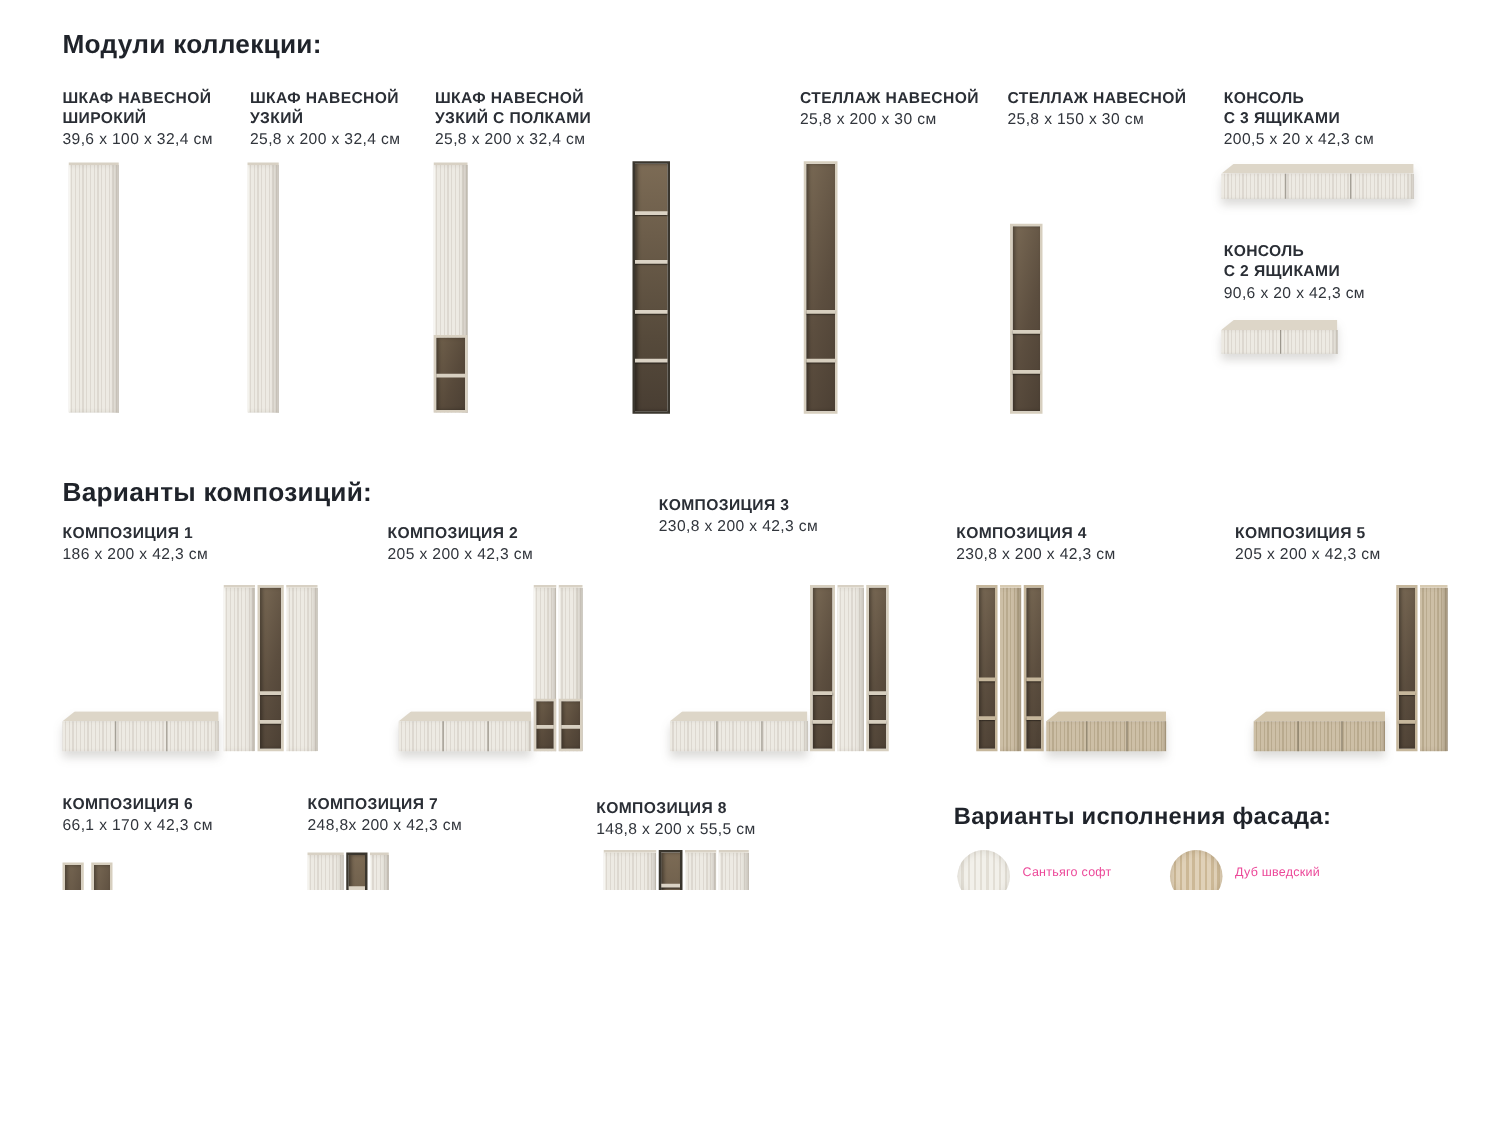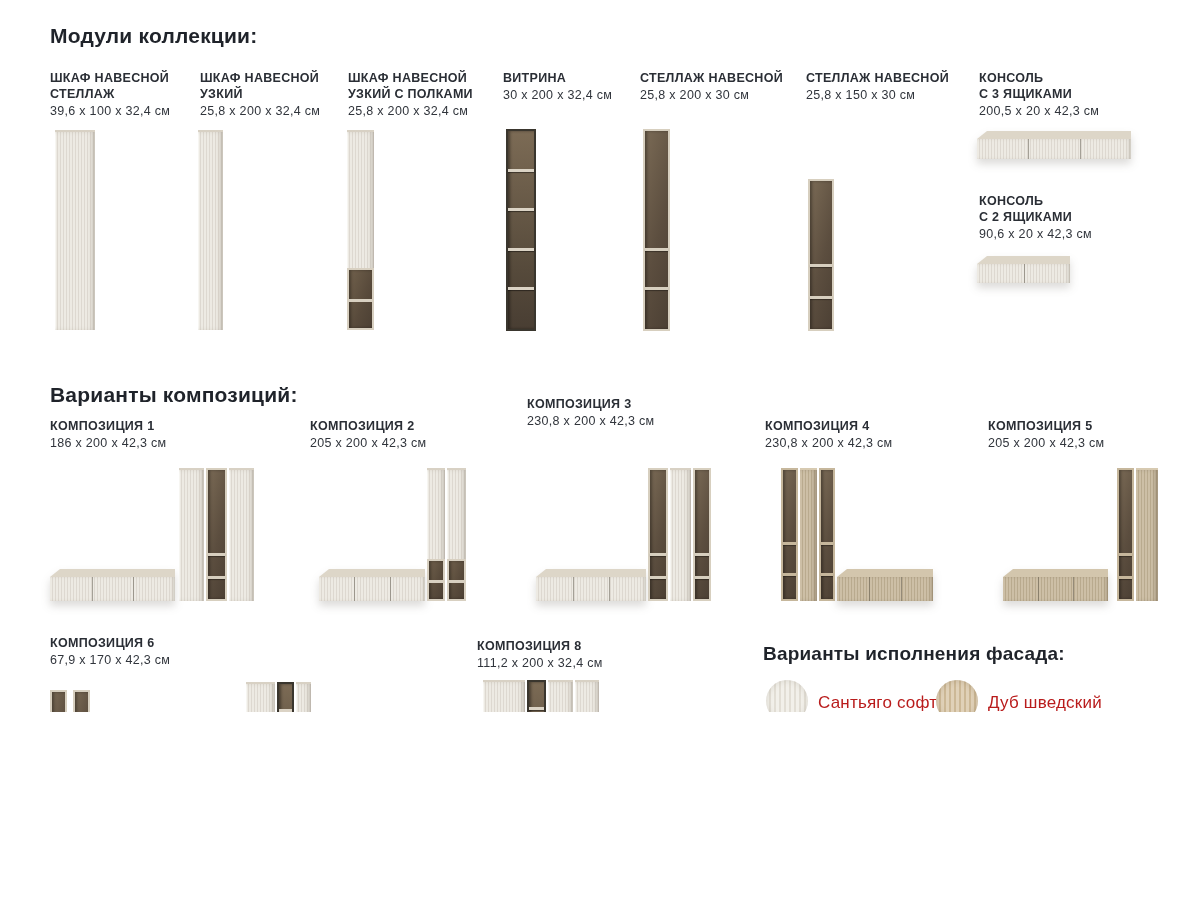--- a/index.html
+++ b/index.html
@@ -86,11 +86,6 @@
     <div class="nm">УЗКИЙ С ПОЛКАМИ</div>
     <div class="dm">25,8 x 200 x 32,4 см</div>
   </div>
-  <div class="mlabel" style="left:503px;top:70px">
-    <div class="nm">ВИТРИНА</div>
-    <div class="nm"></div>
-    <div class="dm">30 x 200 x 32,4 см</div>
-  </div>
   <div class="mlabel" style="left:640px;top:70px">
     <div class="nm">СТЕЛЛАЖ НАВЕСНОЙ</div>
     <div class="nm"></div>

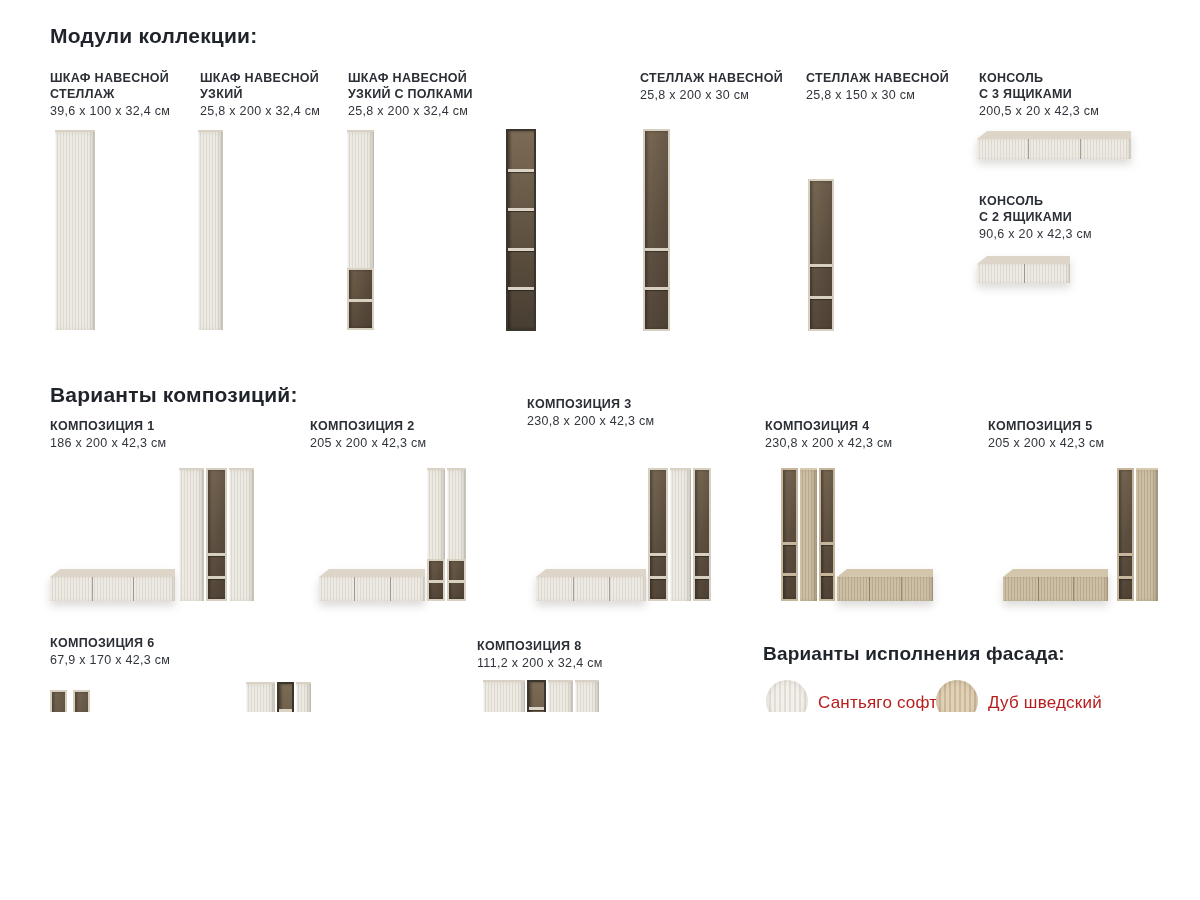--- a/index.html
+++ b/index.html
@@ -73,7 +73,7 @@
 
   <div class="mlabel" style="left:50px;top:70px">
     <div class="nm">ШКАФ НАВЕСНОЙ</div>
-    <div class="nm">СТЕЛЛАЖ</div>
+    <div class="nm">ШИРОКИЙ</div>
     <div class="dm">39,6 x 100 x 32,4 см</div>
   </div>
   <div class="mlabel" style="left:200px;top:70px">

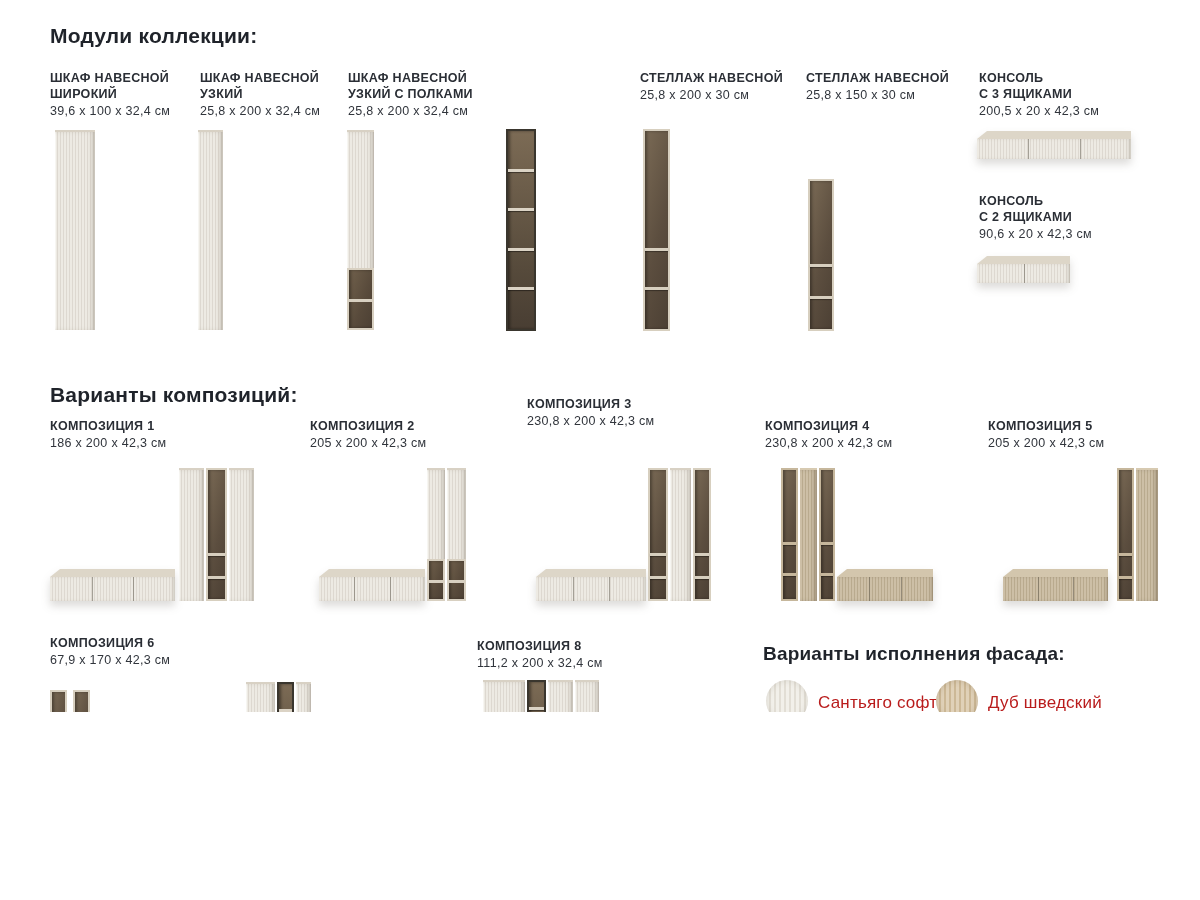--- a/index.html
+++ b/index.html
@@ -256,6 +256,10 @@
     <div class="nm">КОМПОЗИЦИЯ 6</div>
     <div class="dm">67,9 x 170 x 42,3 см</div>
   </div>
+  <div class="clabel" style="left:246px;top:635px">
+    <div class="nm">КОМПОЗИЦИЯ 7</div>
+    <div class="dm">248,8x 200 x 42,3 см</div>
+  </div>
   <div class="clabel" style="left:477px;top:638px">
     <div class="nm">КОМПОЗИЦИЯ 8</div>
     <div class="dm">111,2 x 200 x 32,4 см</div>

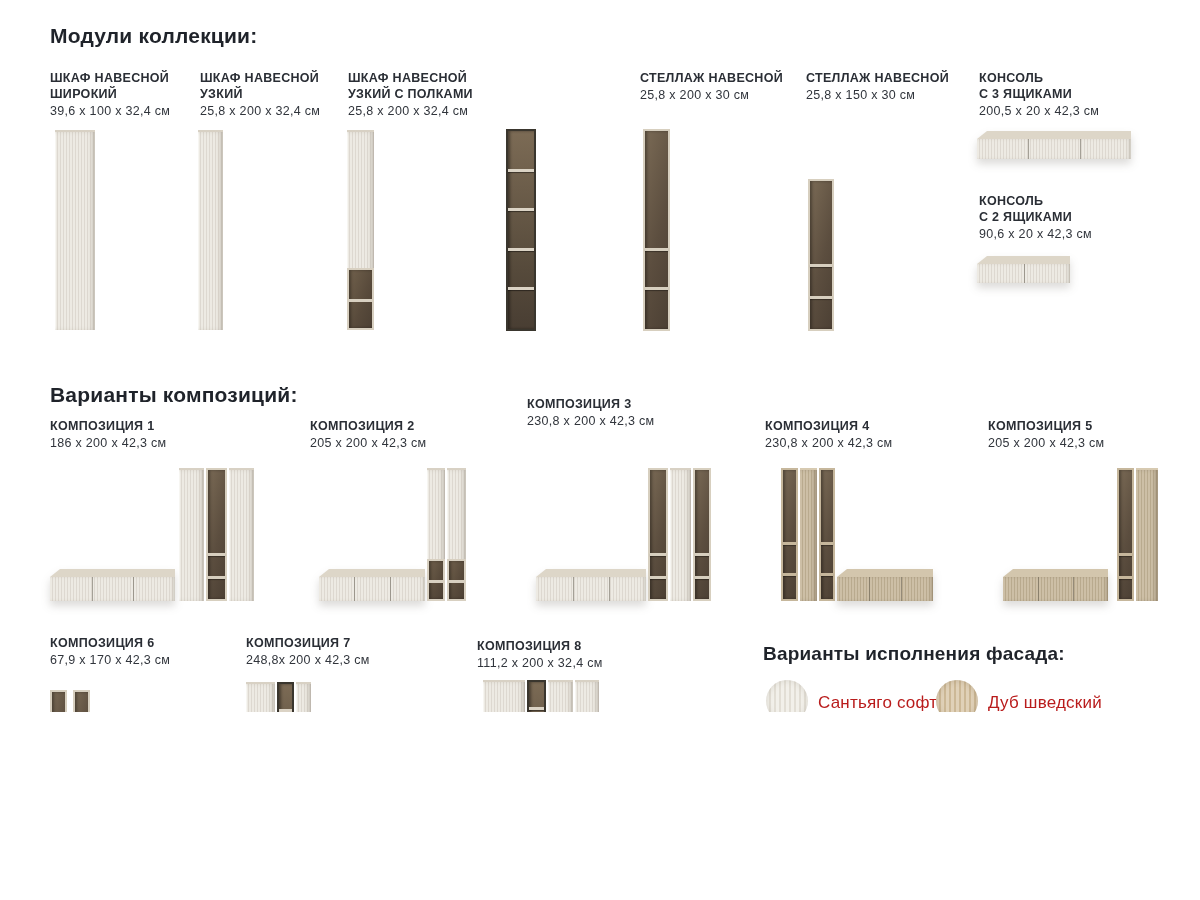--- a/index.html
+++ b/index.html
@@ -254,7 +254,7 @@
 
   <div class="clabel" style="left:50px;top:635px">
     <div class="nm">КОМПОЗИЦИЯ 6</div>
-    <div class="dm">67,9 x 170 x 42,3 см</div>
+    <div class="dm">66,1 x 170 x 42,3 см</div>
   </div>
   <div class="clabel" style="left:246px;top:635px">
     <div class="nm">КОМПОЗИЦИЯ 7</div>

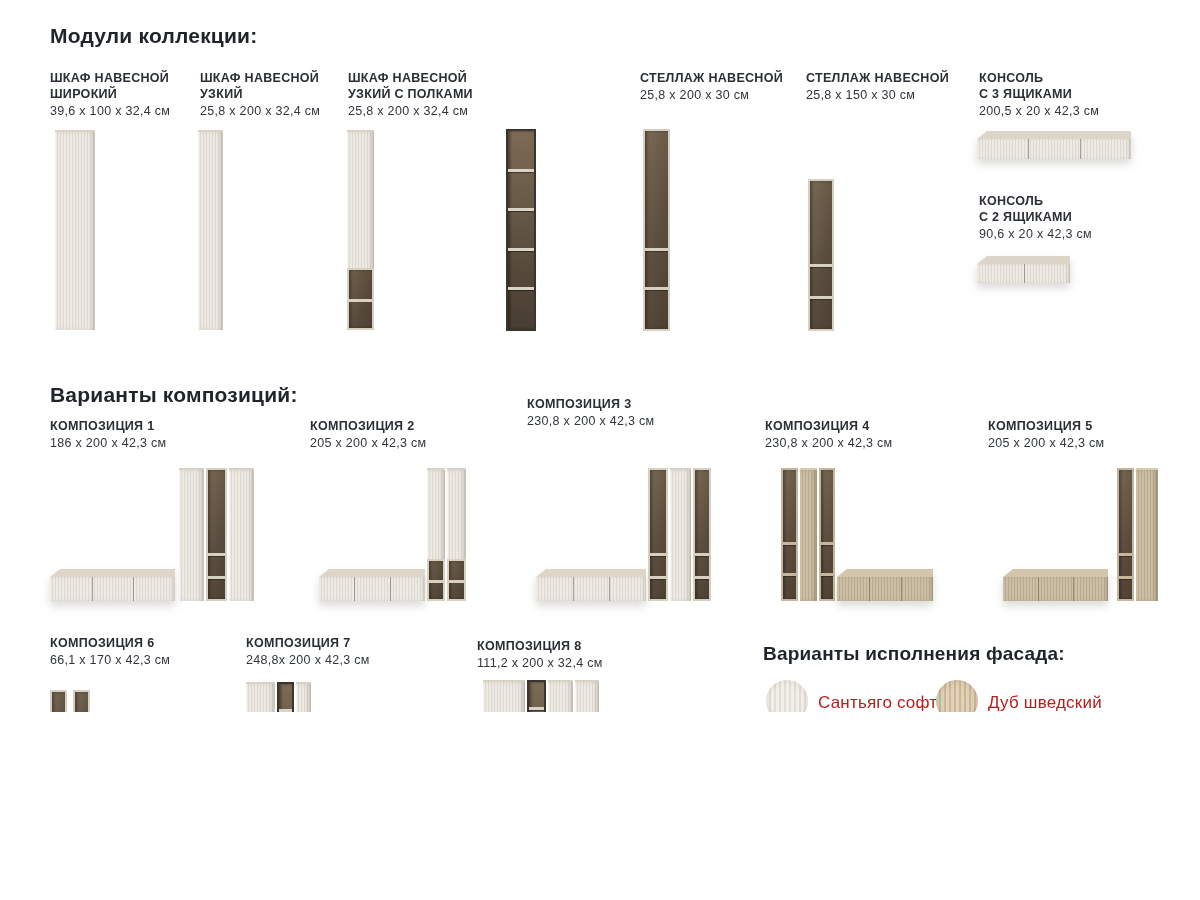--- a/index.html
+++ b/index.html
@@ -262,7 +262,7 @@
   </div>
   <div class="clabel" style="left:477px;top:638px">
     <div class="nm">КОМПОЗИЦИЯ 8</div>
-    <div class="dm">111,2 x 200 x 32,4 см</div>
+    <div class="dm">148,8 x 200 x 55,5 см</div>
   </div>
 
   <div>

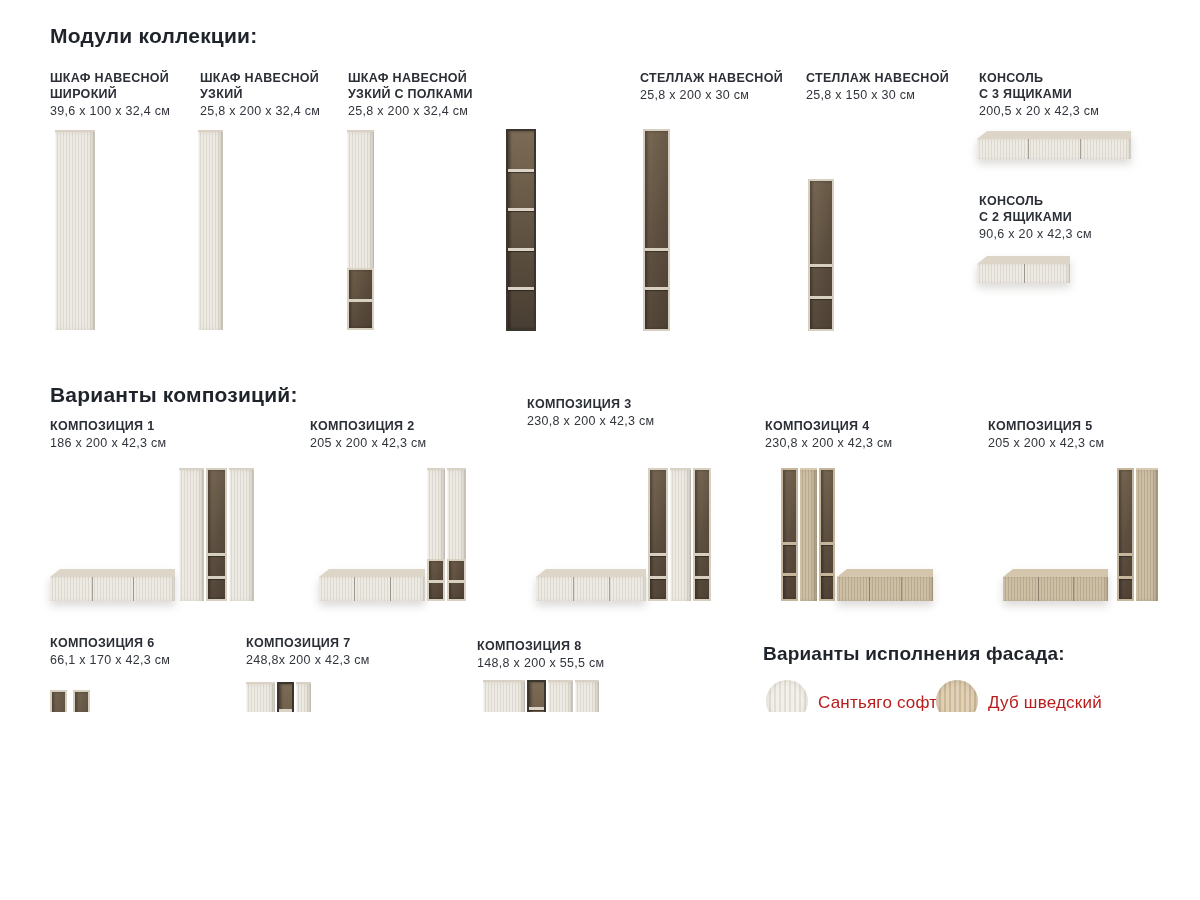--- a/index.html
+++ b/index.html
@@ -61,7 +61,7 @@
   .sw-santiago{background:repeating-linear-gradient(90deg,#f2f0ea 0 3px,#e2ded5 3px 5px);box-shadow:inset 0 0 6px rgba(140,130,115,.25);}
   .sw-oak{background:repeating-linear-gradient(90deg,#e0d1b8 0 3px,#ccb896 3px 5px);box-shadow:inset 0 0 6px rgba(120,100,70,.3);}
   .sw-oak-body{background:repeating-linear-gradient(90deg,#dccbaf 0 4px,#d2c0a1 4px 7px);box-shadow:inset 0 0 6px rgba(120,100,70,.25);}
-  .swlabel{position:absolute;font-size:17px;font-weight:500;color:#b91c1c;letter-spacing:.2px;}
+  .swlabel{position:absolute;font-size:10px;font-weight:500;color:#ec4899;letter-spacing:.2px;}
 </style>
 </head>
 <body>

